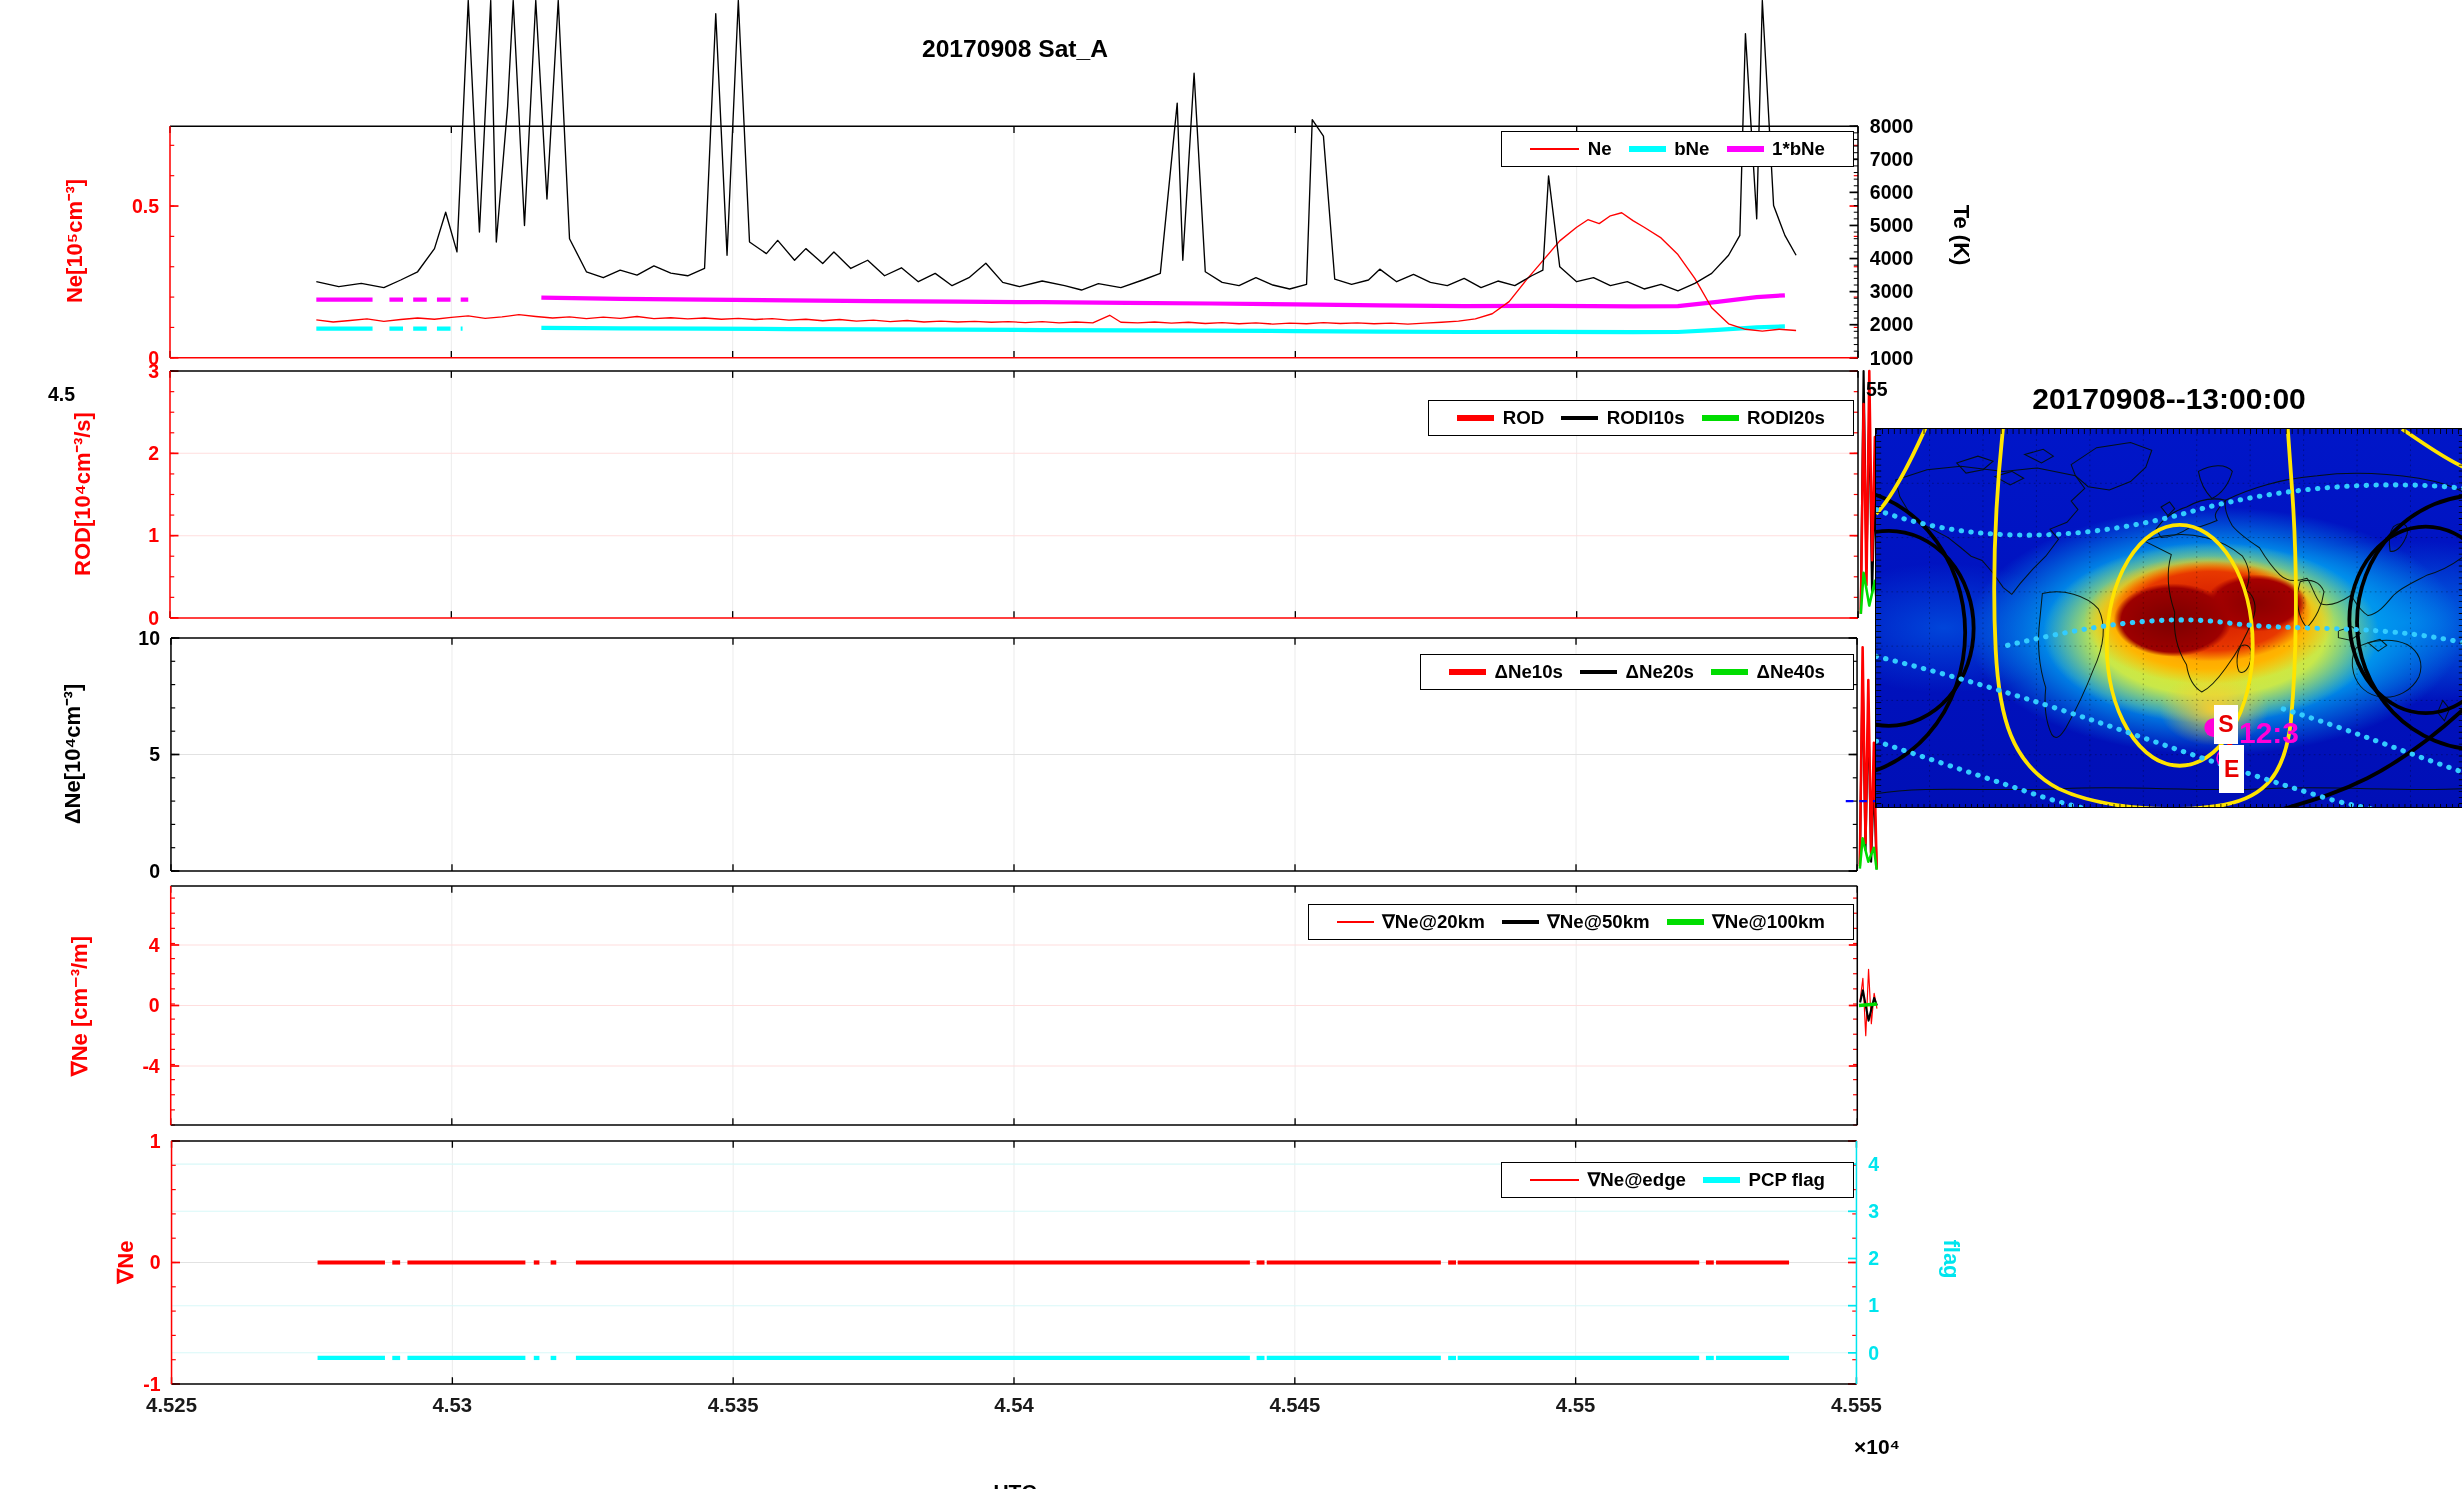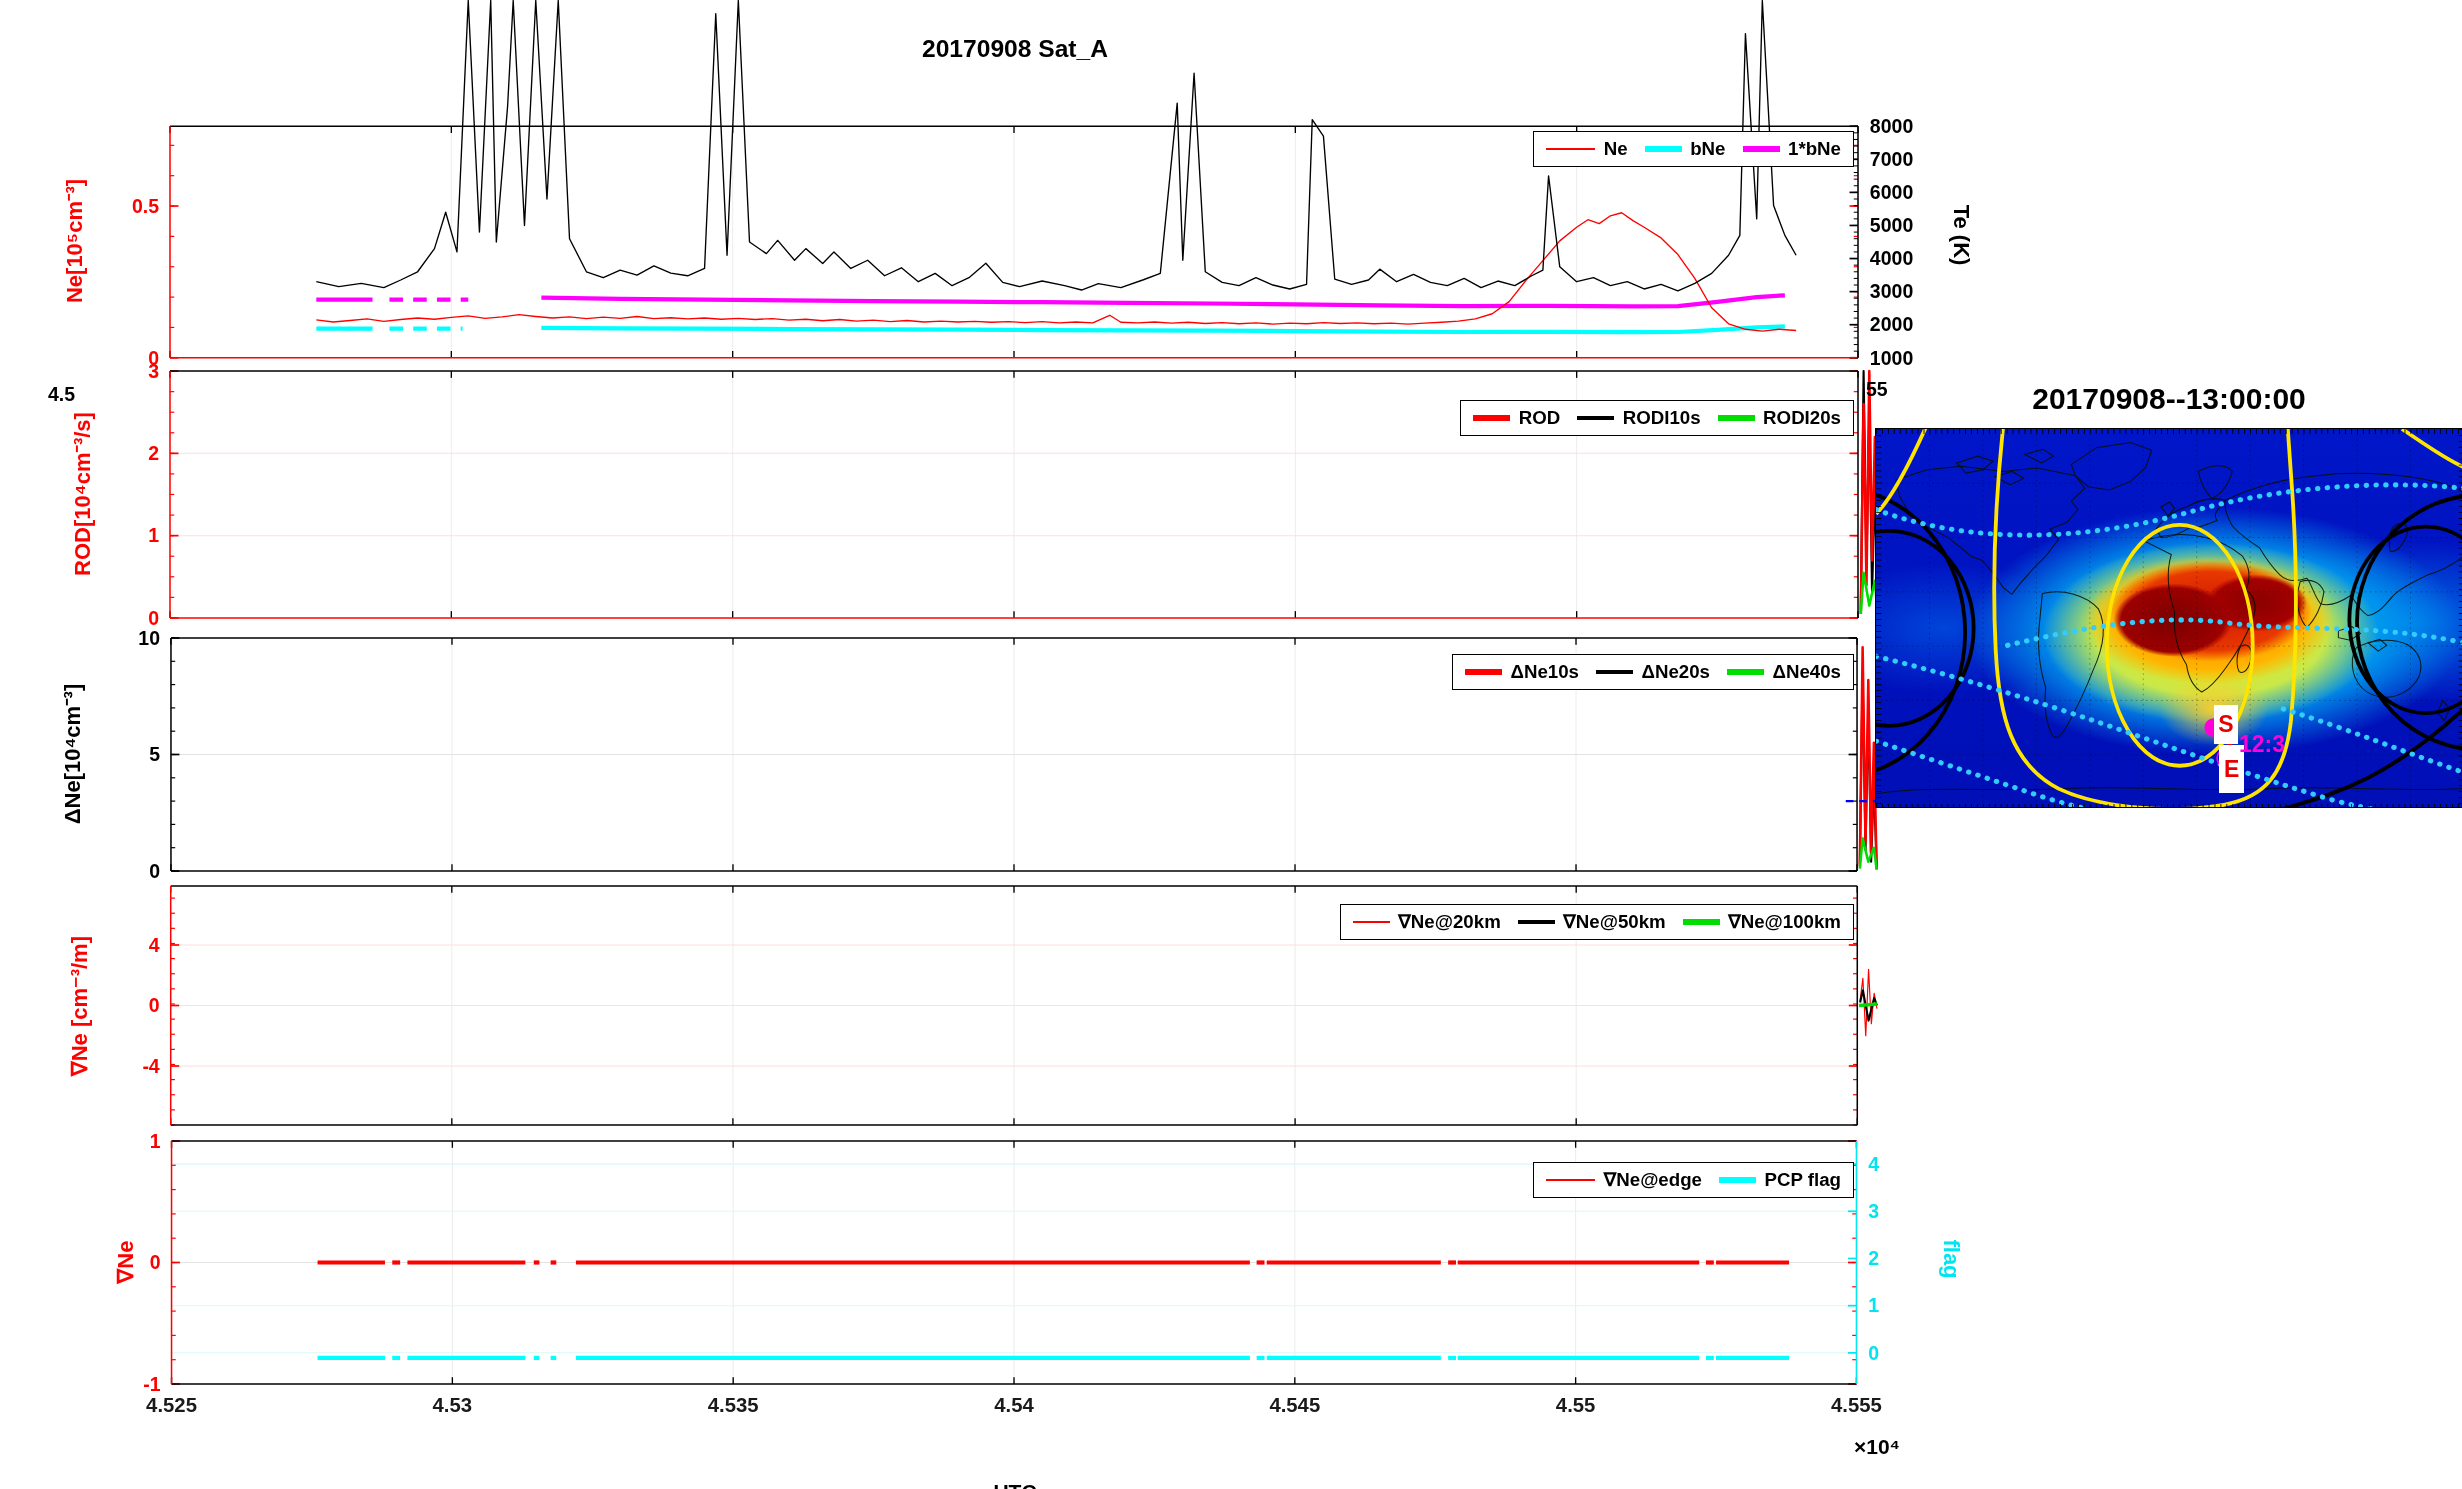--- a/index.html
+++ b/index.html
@@ -29,7 +29,7 @@
   #stray-left{left:48px;top:383px;font-size:19.5px}
   #stray-right{left:1866px;top:378px;font-size:19.5px}
   .legend{position:absolute;right:608px;display:flex;align-items:center;gap:17px;
-          background:#fff;border:1.2px solid #000;padding:6px 12px;font-size:18.7px;z-index:5}
+          background:#fff;border:1.2px solid #000;padding:6px 28px;font-size:18.7px;z-index:5}
   #lg1{top:131px}#lg2{top:400px}#lg3{top:654px}#lg4{top:904px}#lg5{top:1162px}
   .li{display:flex;align-items:center;gap:8.5px}
   .sw{display:inline-block}

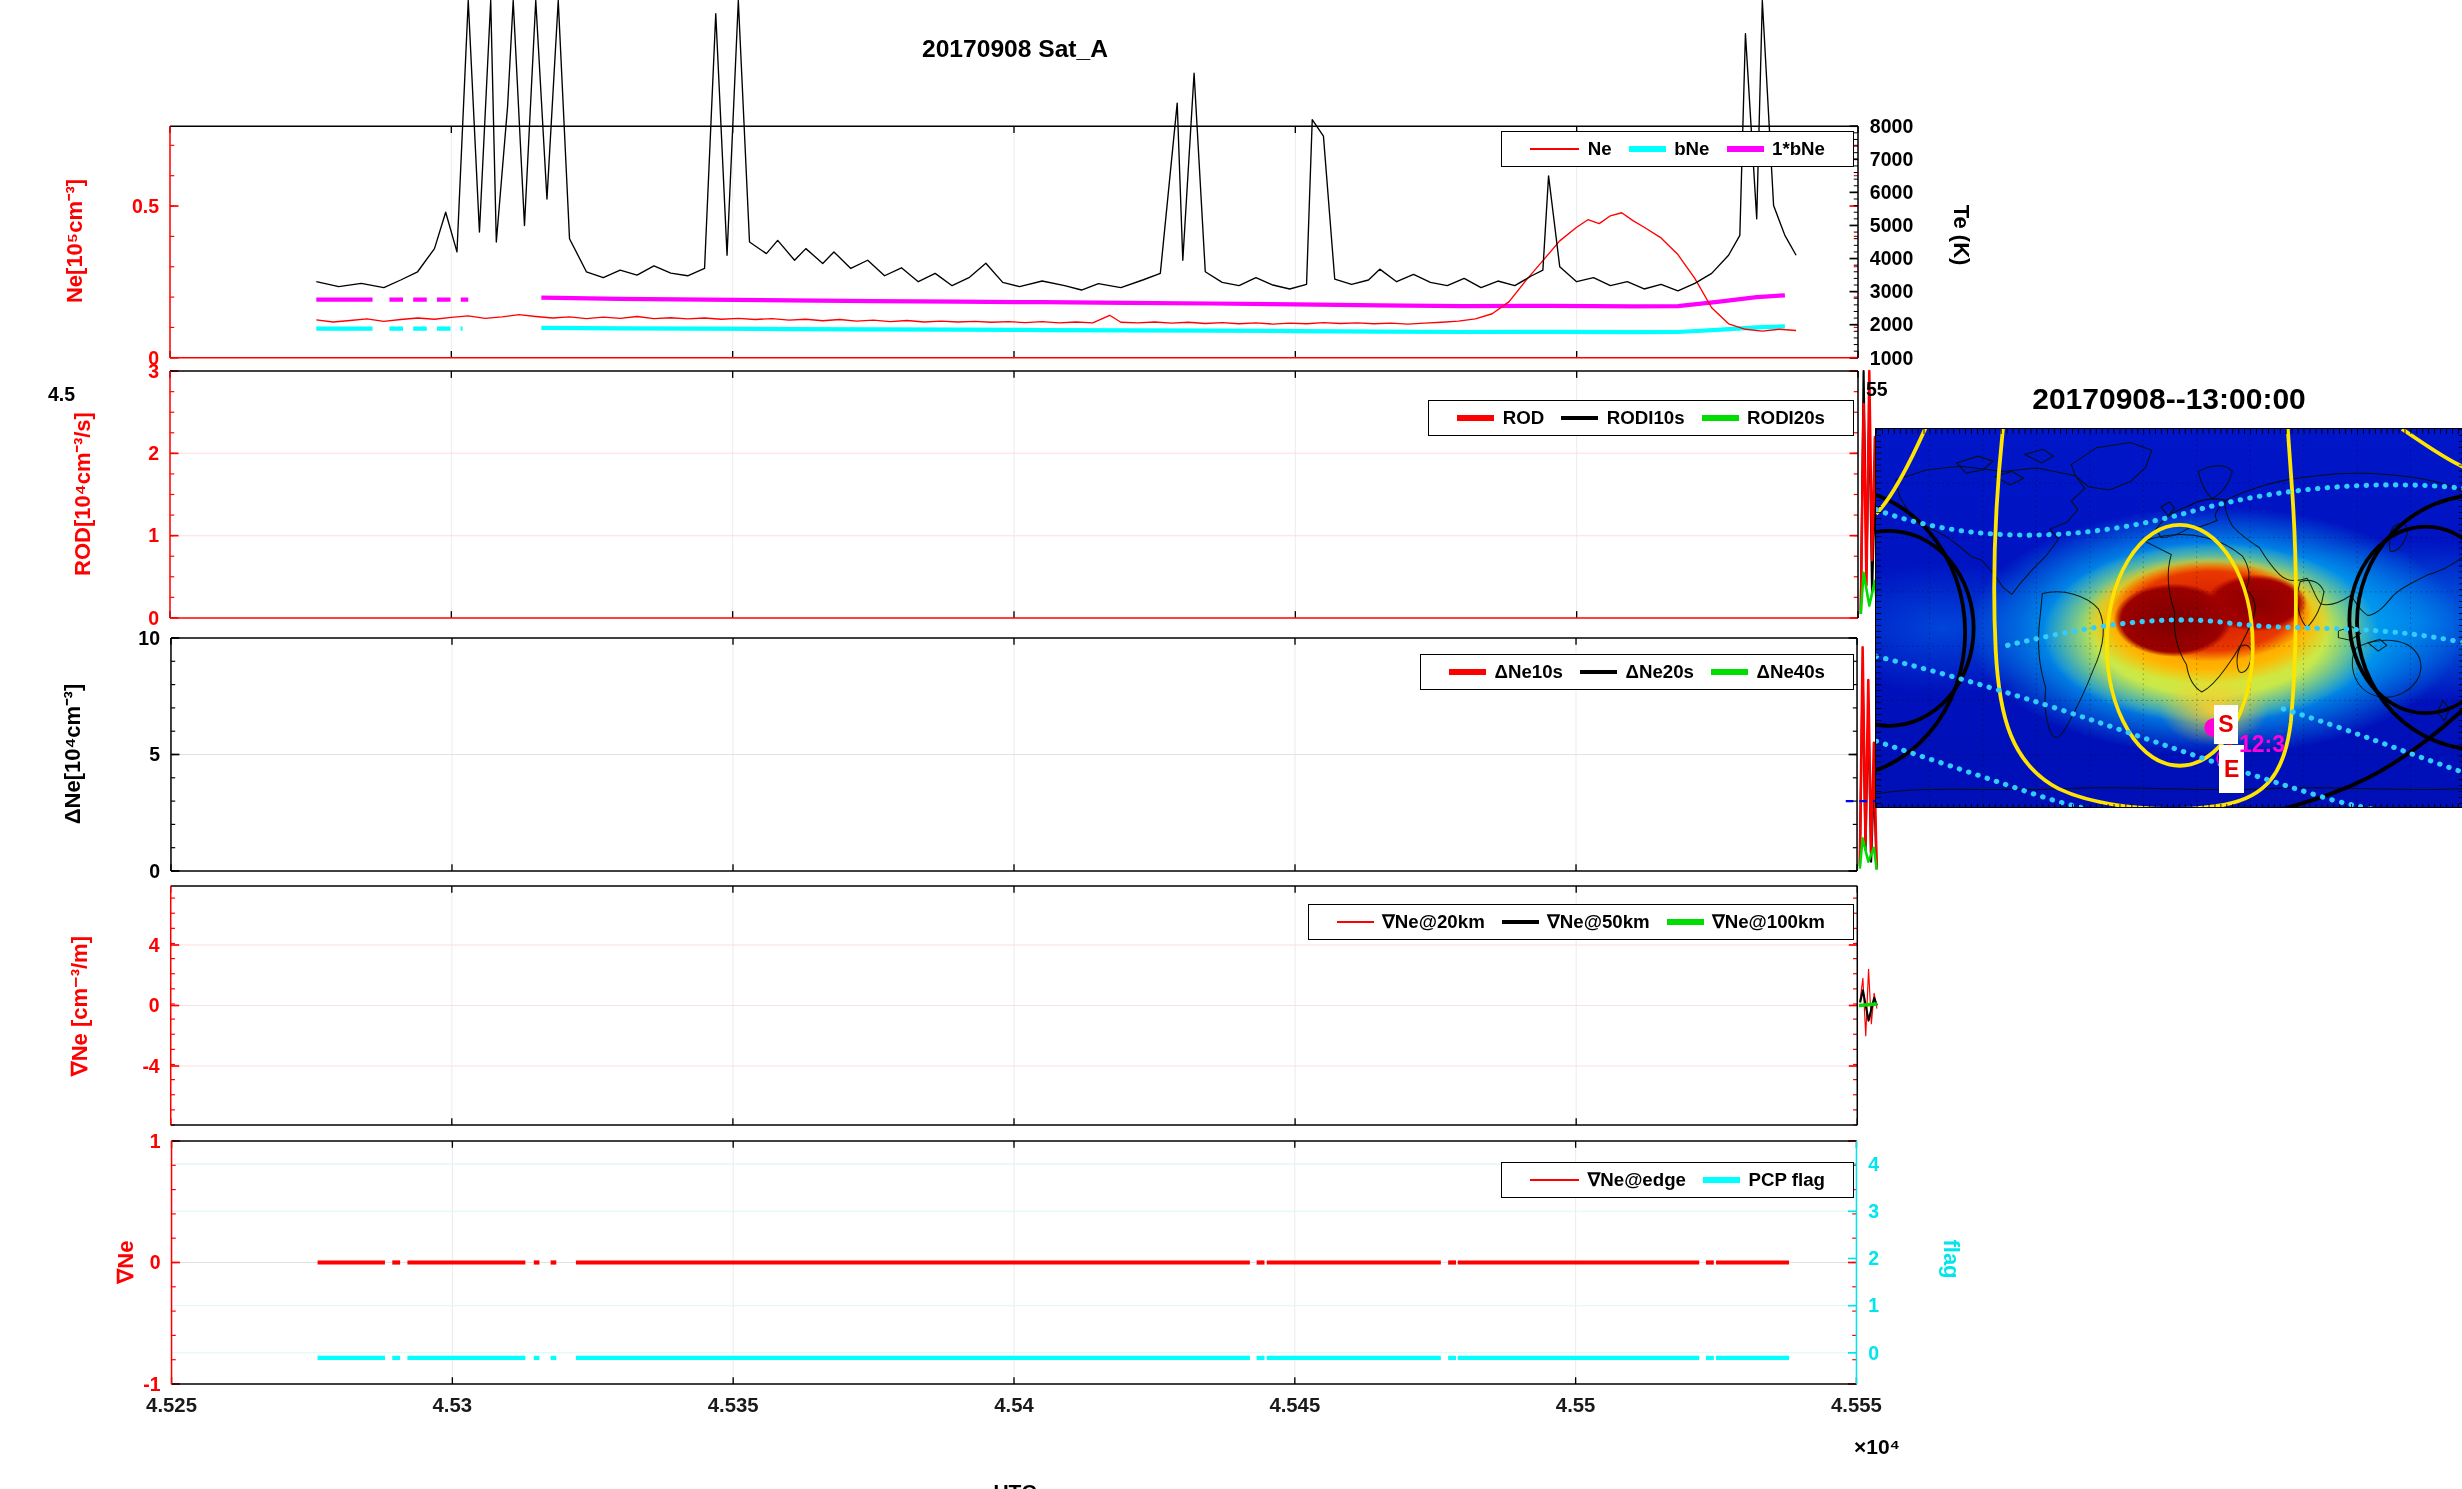--- a/index.html
+++ b/index.html
@@ -50,7 +50,7 @@
   .map-txt{position:absolute;font-size:23px;color:#e80000;background:#fff;text-align:center;z-index:4}
   #m-s{left:338px;top:276px;width:24px;height:39px;line-height:39px}
   #m-e{left:343px;top:316px;width:25.4px;height:48px;line-height:48px}
-  #m-time{position:absolute;left:363px;top:302px;font-size:23px;color:#ff00d8;background:none;z-index:4}
+  #m-time{position:absolute;left:363px;top:287px;font-size:30px;color:#ff00d8;background:none;z-index:4}
   text{font-family:"Liberation Sans",sans-serif;font-weight:bold}
 </style>
 </head>

